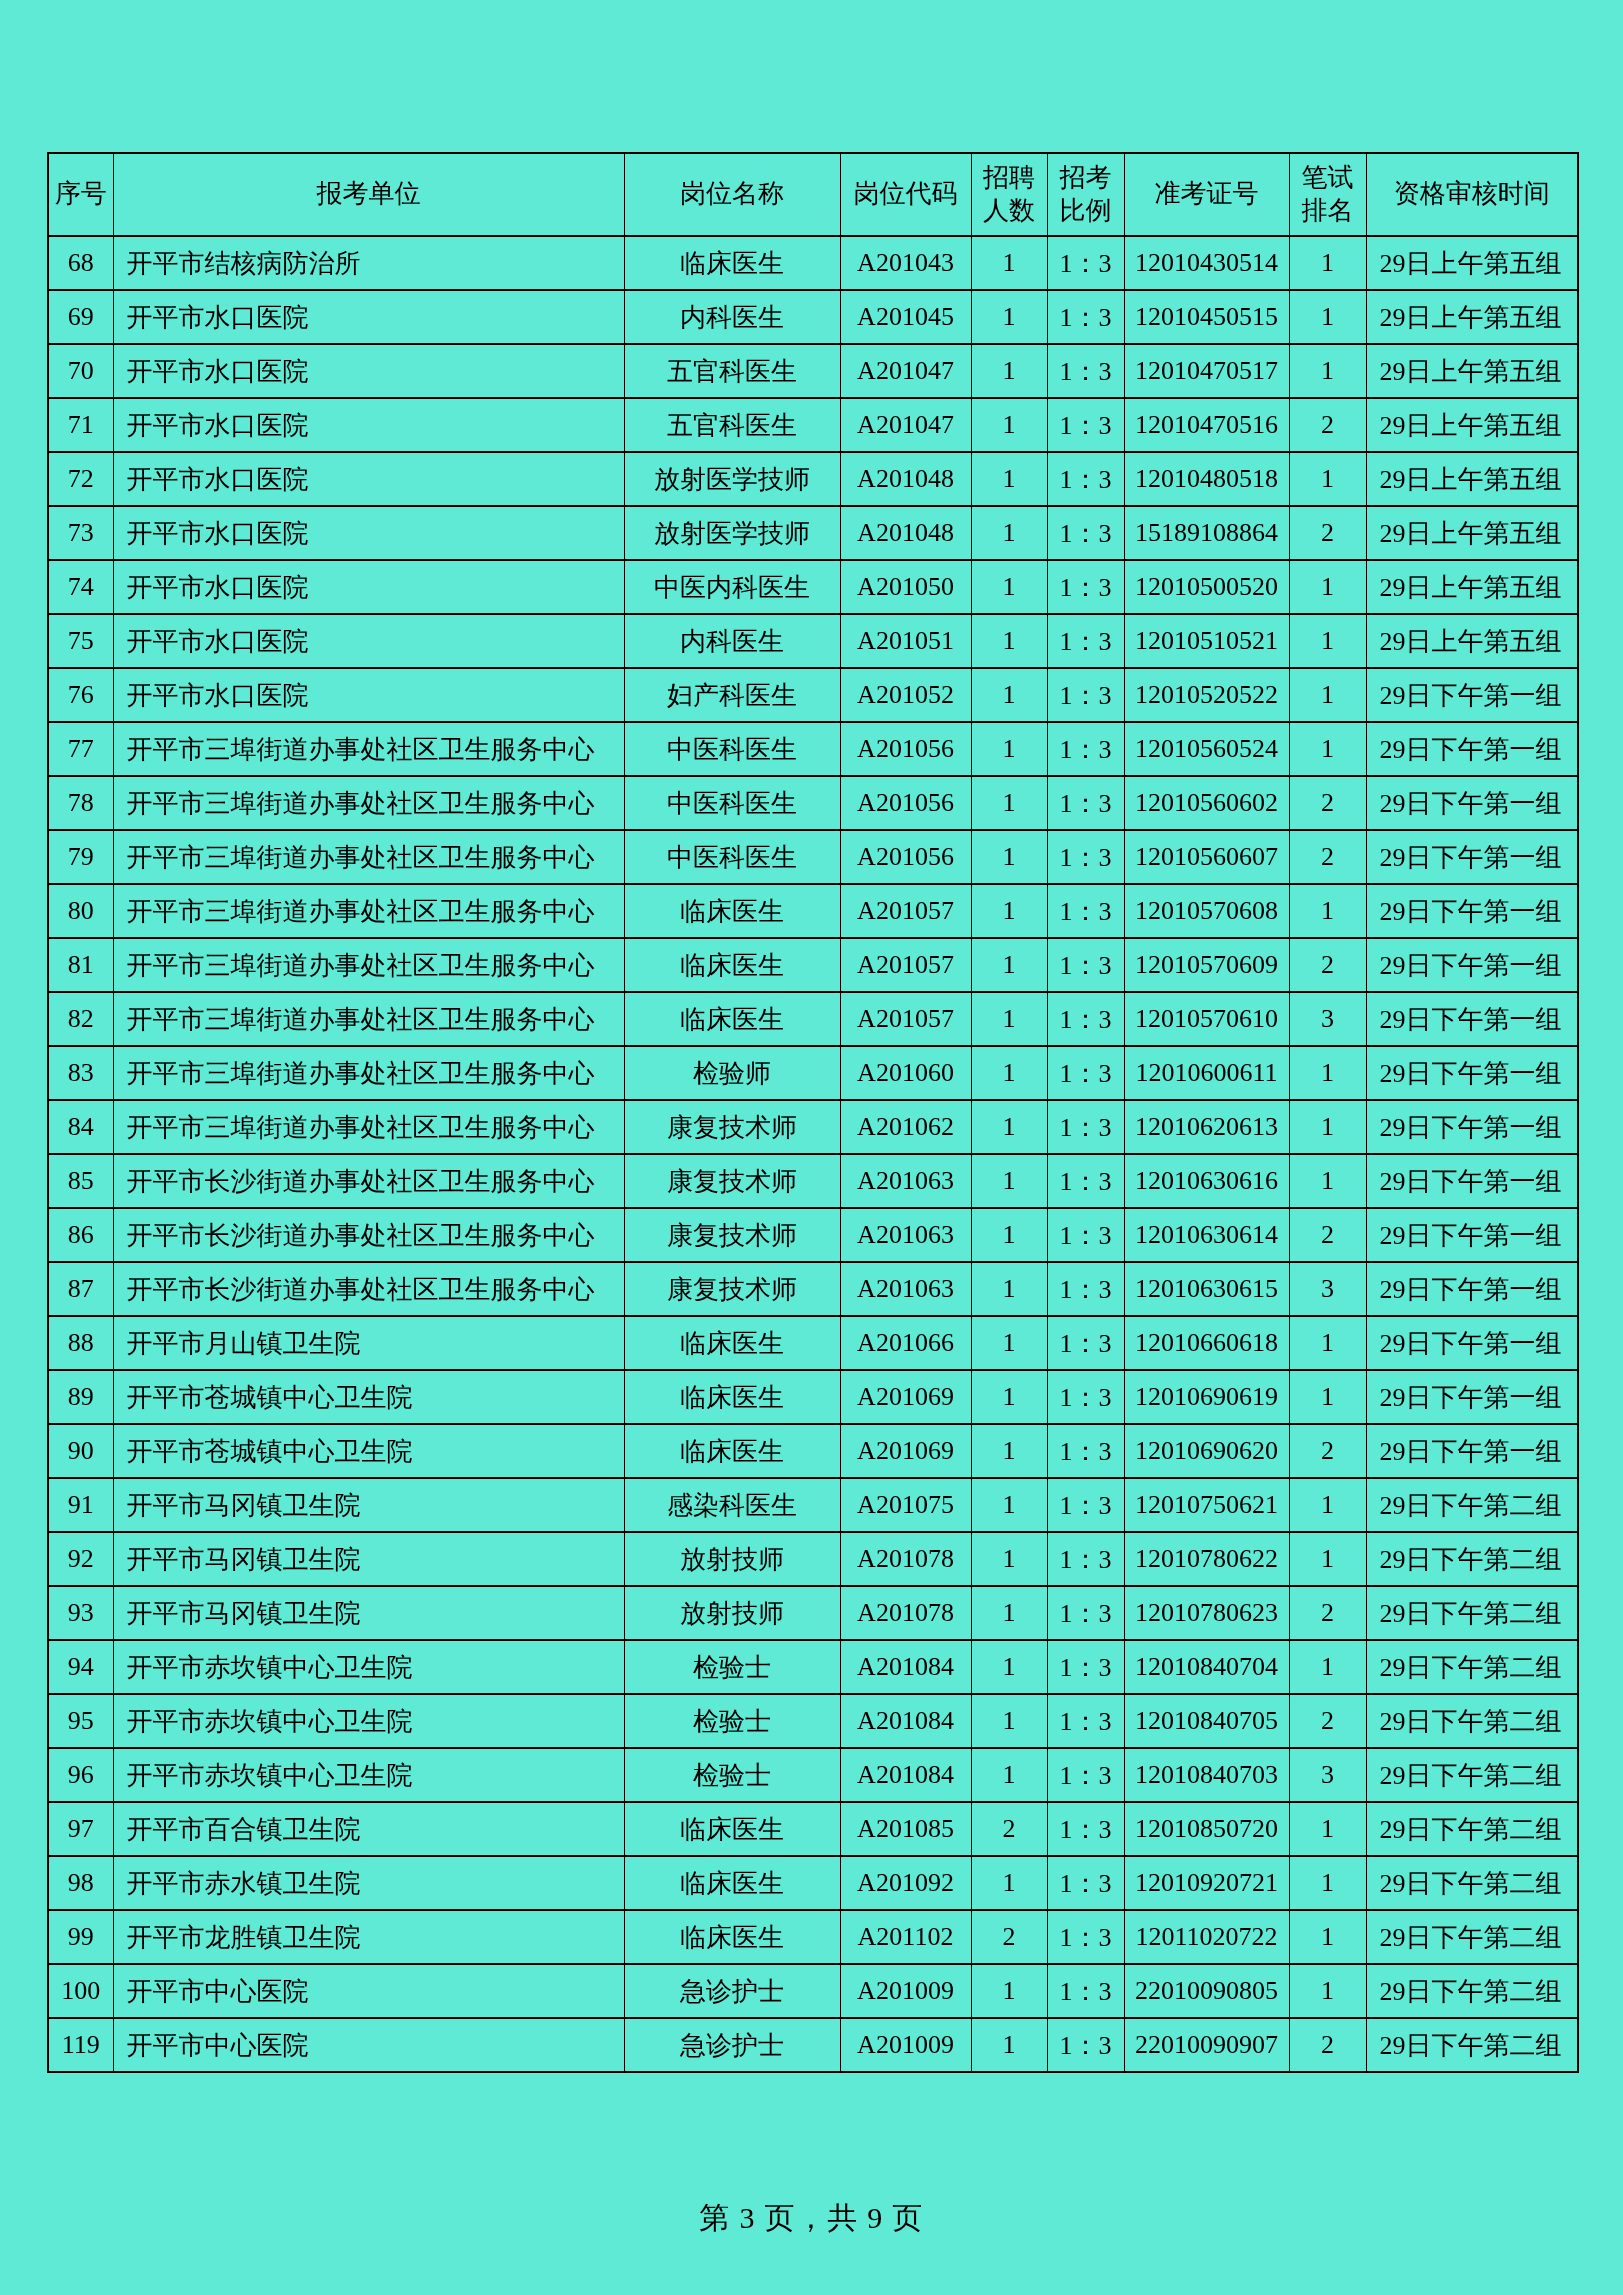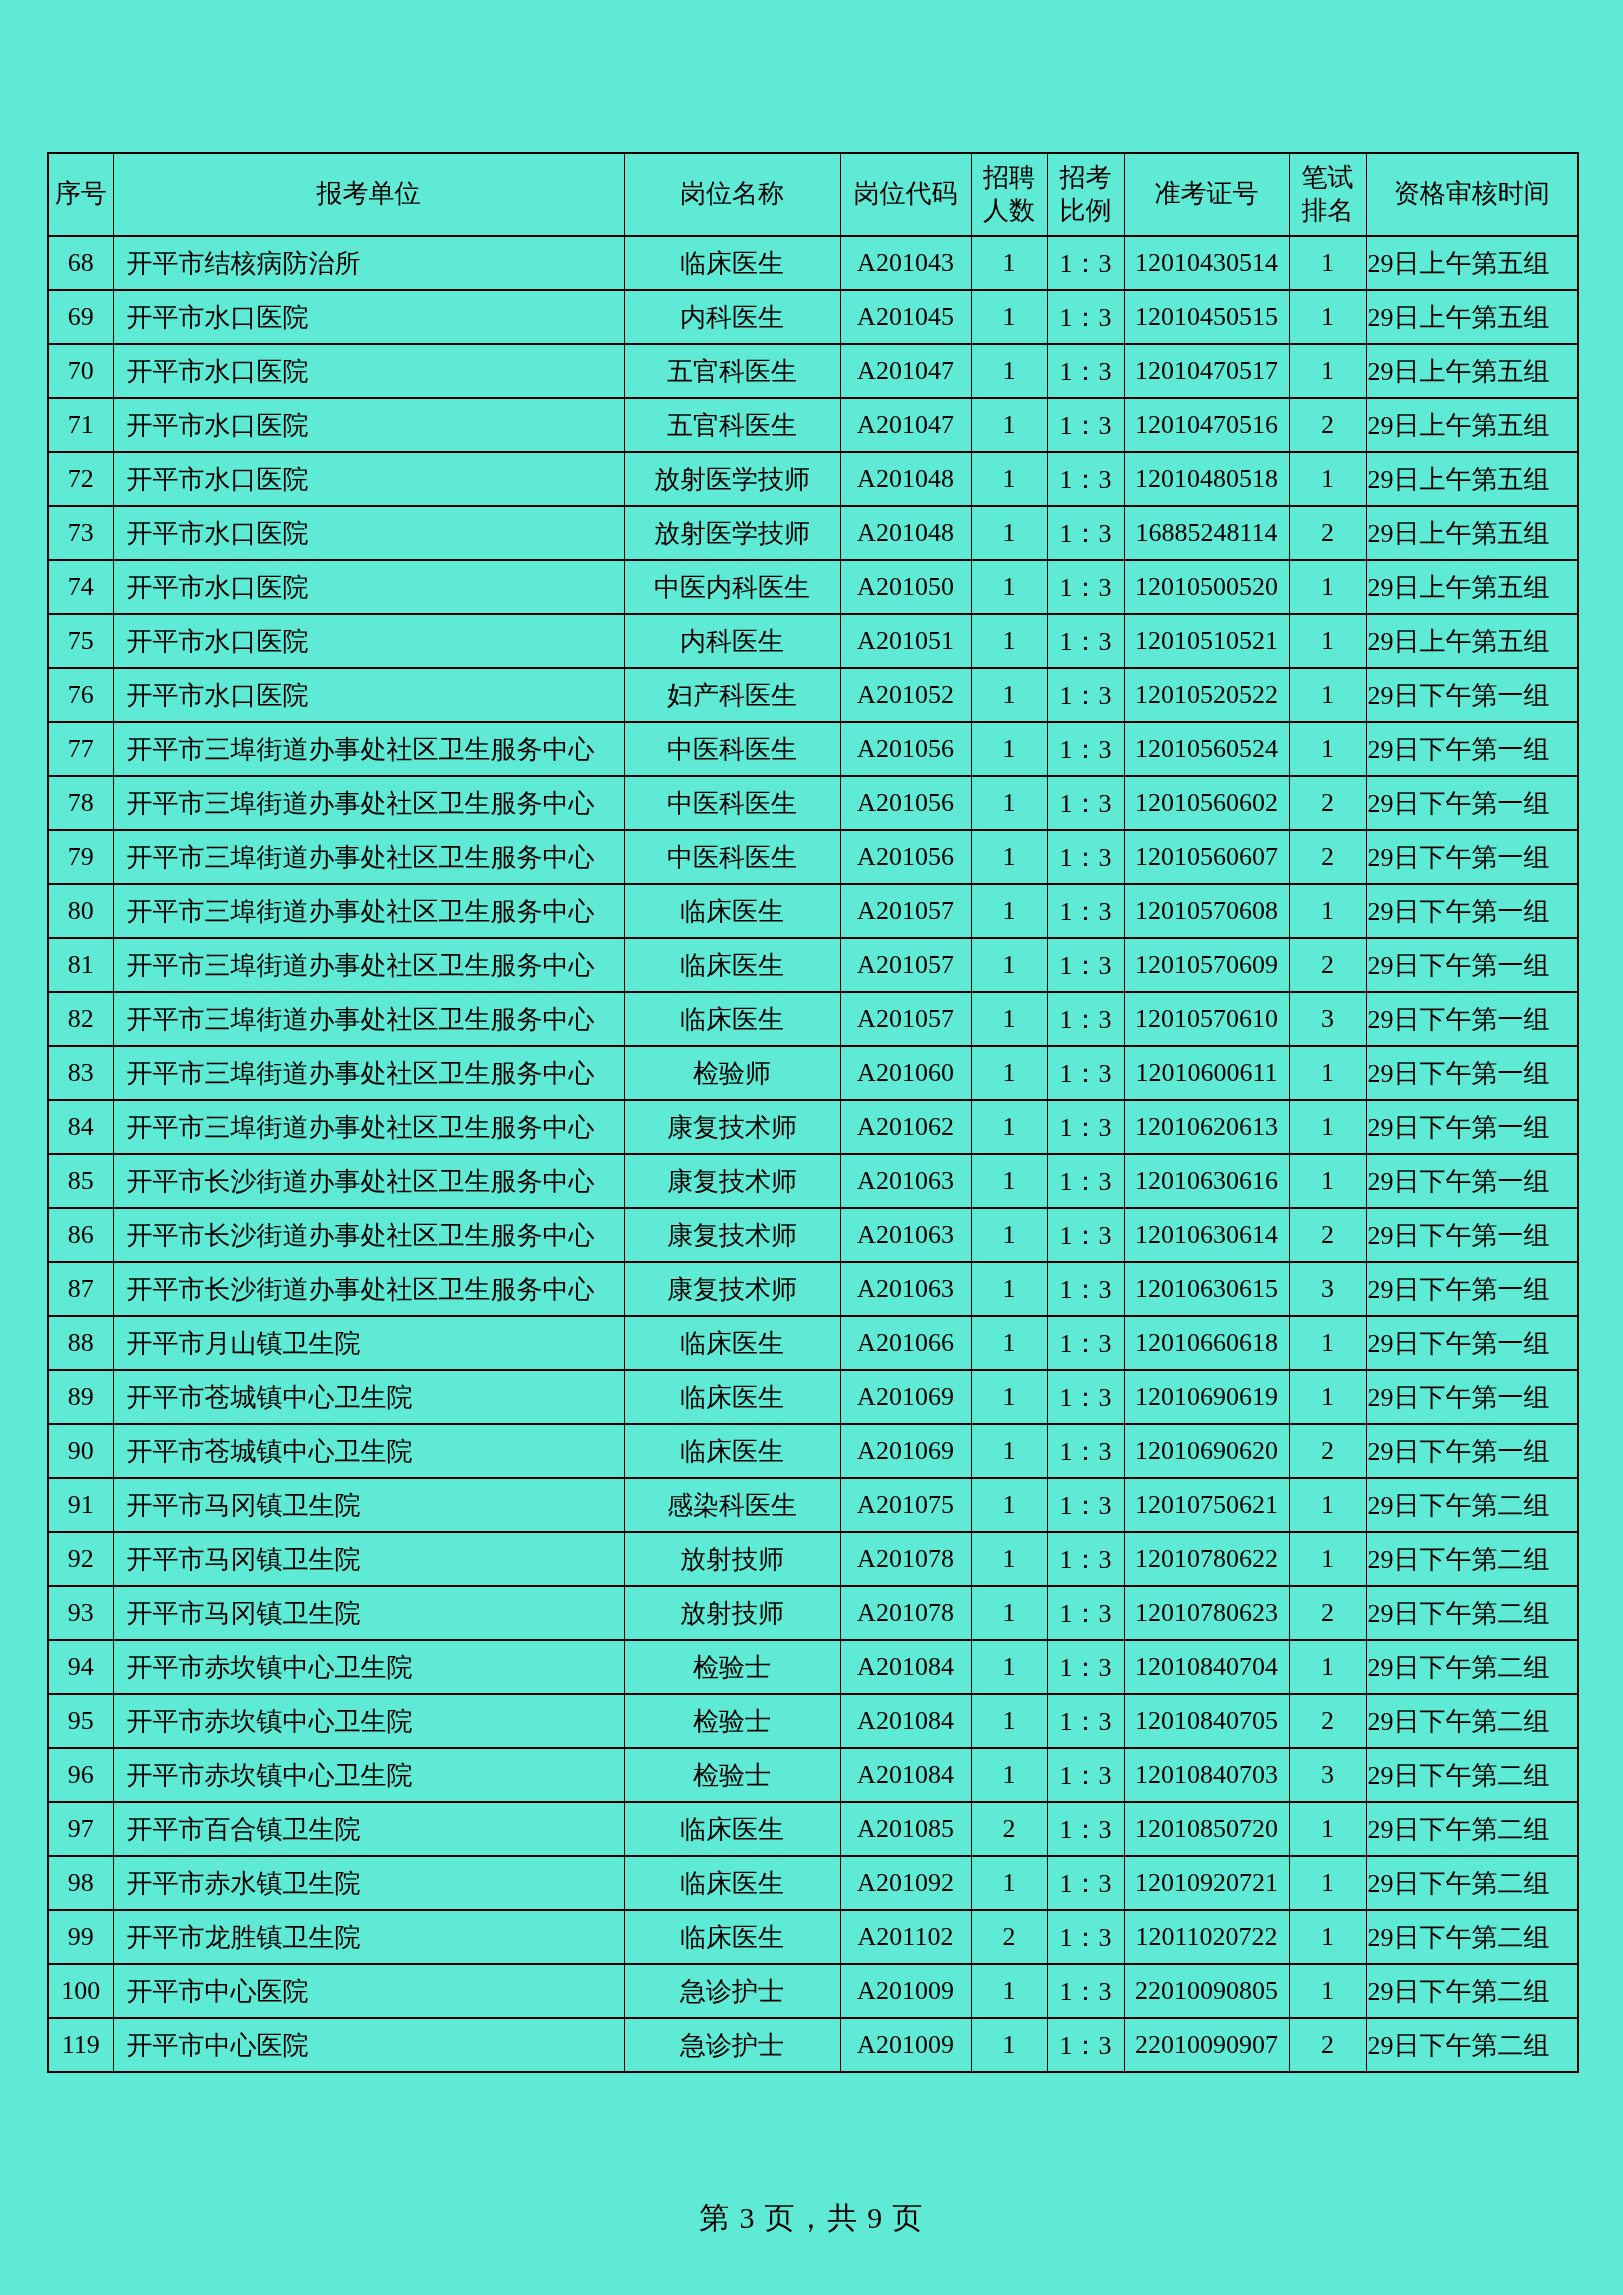--- a/index.html
+++ b/index.html
@@ -61,7 +61,7 @@
   }
   tbody td.col8 {
     text-align: left;
-    padding-left: 1px;
+    padding-left: 13px;
   }
   .footer {
     position: absolute;

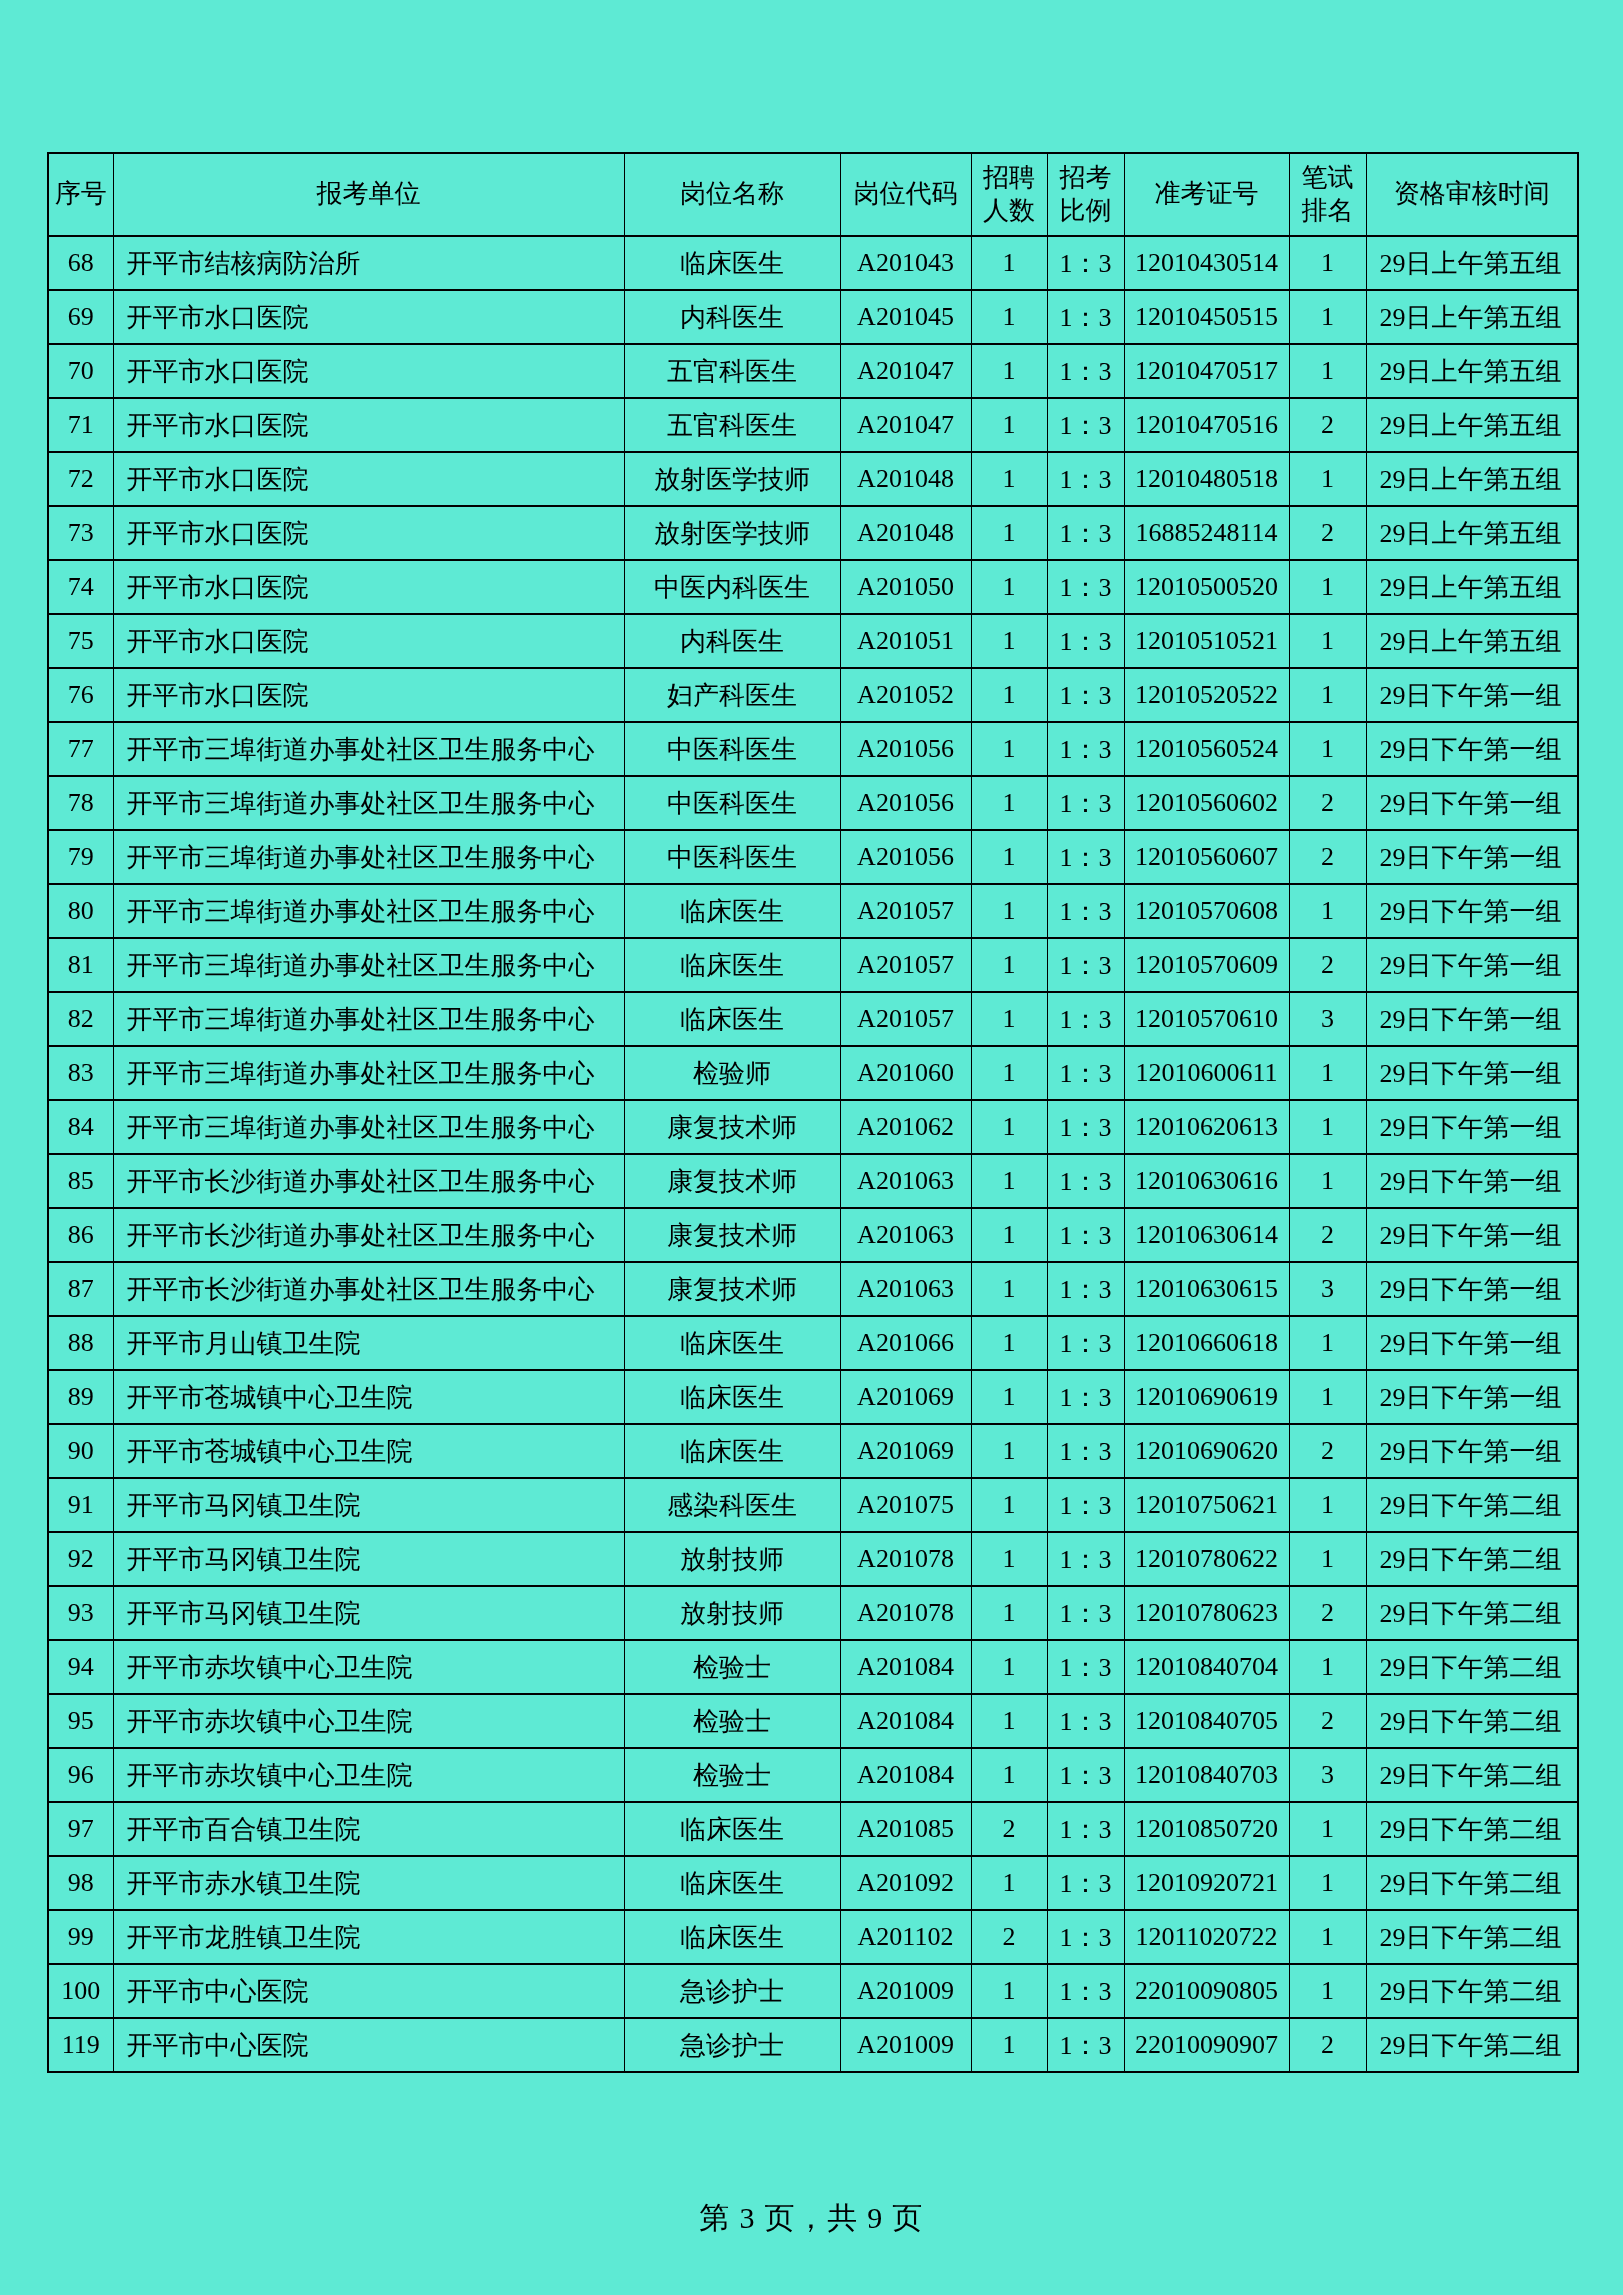--- a/index.html
+++ b/index.html
@@ -168,7 +168,7 @@
           <td class="col3">A201048</td>
           <td class="col4">1</td>
           <td class="col5">1：3</td>
-          <td class="col6">16885248114</td>
+          <td class="col6">15189108864</td>
           <td class="col7">2</td>
           <td class="col8">29日上午第五组</td>
         </tr>

